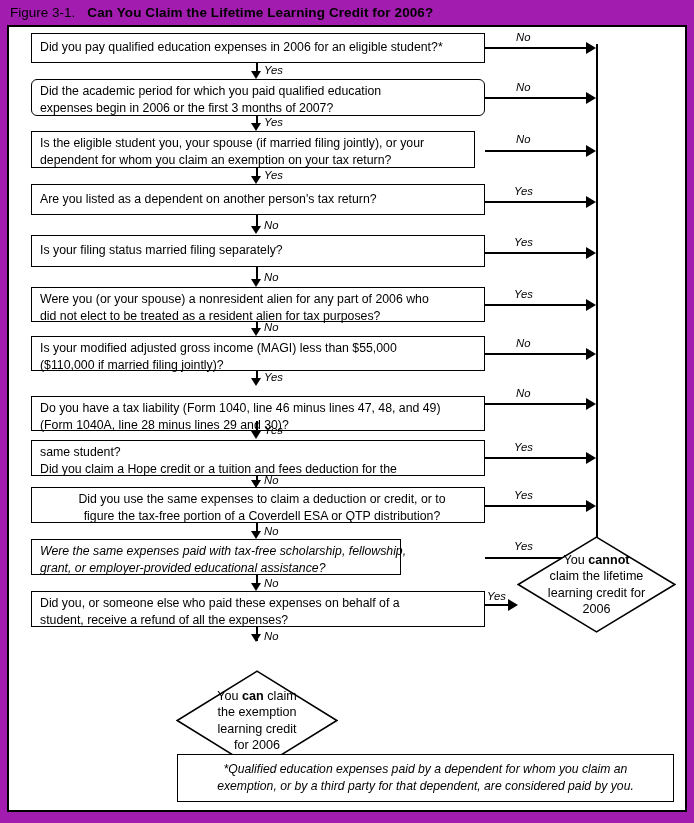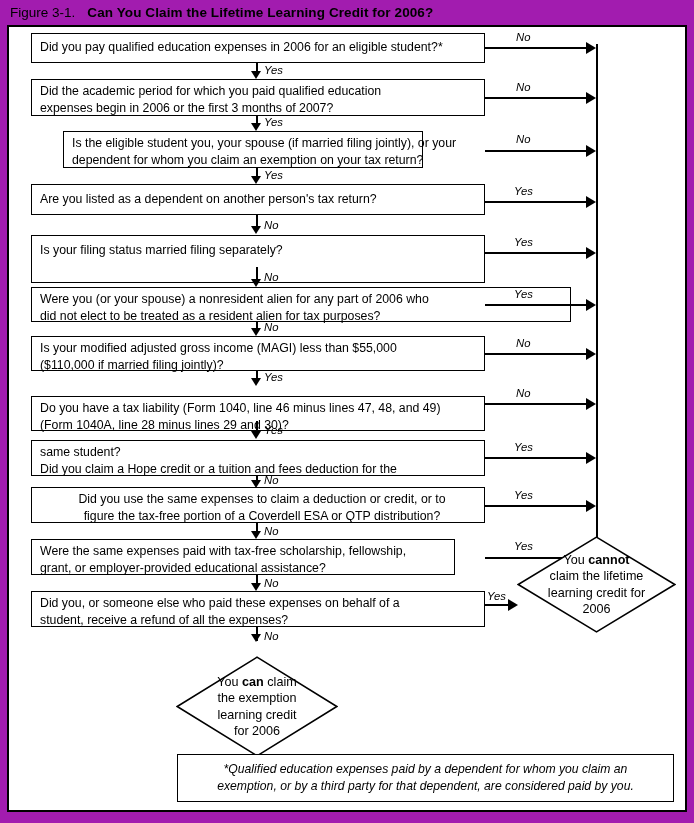--- a/index.html
+++ b/index.html
@@ -158,7 +158,7 @@
     <span class="qline">Did you pay qualified education expenses in 2006 for an eligible student?*</span>
   </div>
 
-  <div class="qbox" style="left:31px; top:79px; width:454px; height:37px;">
+  <div class="qbox" style="left:31px; top:79px; width:454px; height:37px;border-radius:6px;">
     <span class="qline">Did the academic period for which you paid qualified education</span>
     <span class="qline">expenses begin in 2006 or the first 3 months of 2007?</span>
   </div>

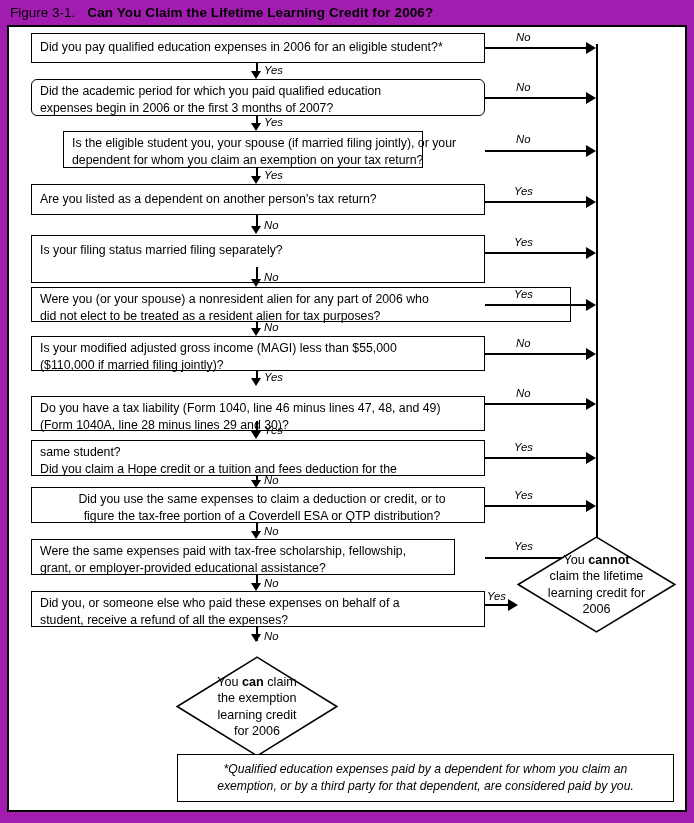--- a/index.html
+++ b/index.html
@@ -163,7 +163,7 @@
     <span class="qline">expenses begin in 2006 or the first 3 months of 2007?</span>
   </div>
 
-  <div class="qbox" style="left:31px; top:131px; width:360px; height:37px;margin-left:32px;">
+  <div class="qbox" style="left:31px; top:131px; width:444px; height:37px;">
     <span class="qline">Is the eligible student you, your spouse (if married filing jointly), or your</span>
     <span class="qline">dependent for whom you claim an exemption on your tax return?</span>
   </div>

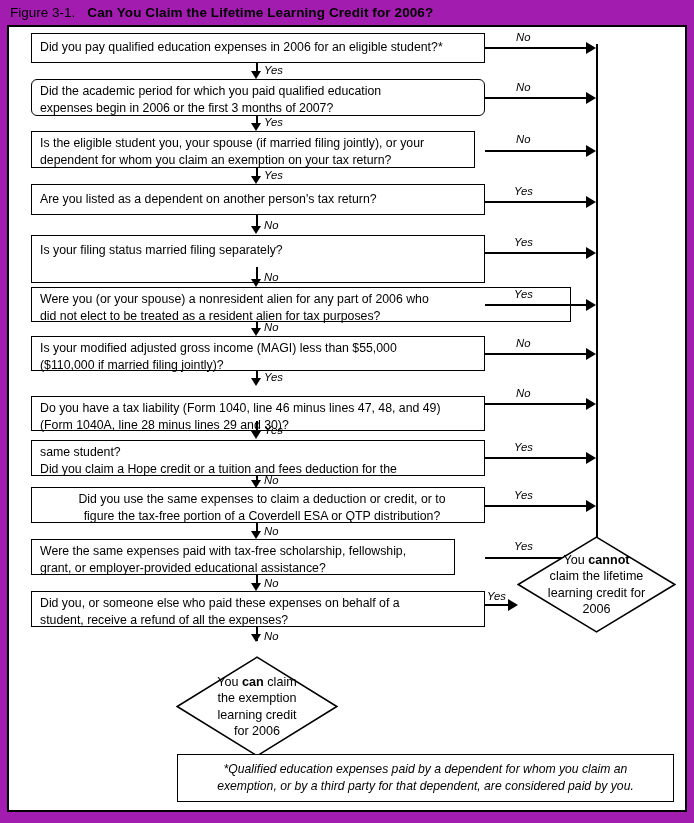--- a/index.html
+++ b/index.html
@@ -172,7 +172,7 @@
     <span class="qline">Are you listed as a dependent on another person's tax return?</span>
   </div>
 
-  <div class="qbox" style="left:31px; top:235px; width:454px; height:48px; padding-top:6px;">
+  <div class="qbox" style="left:31px; top:235px; width:454px; height:32px; padding-top:6px;">
     <span class="qline">Is your filing status married filing separately?</span>
   </div>
 

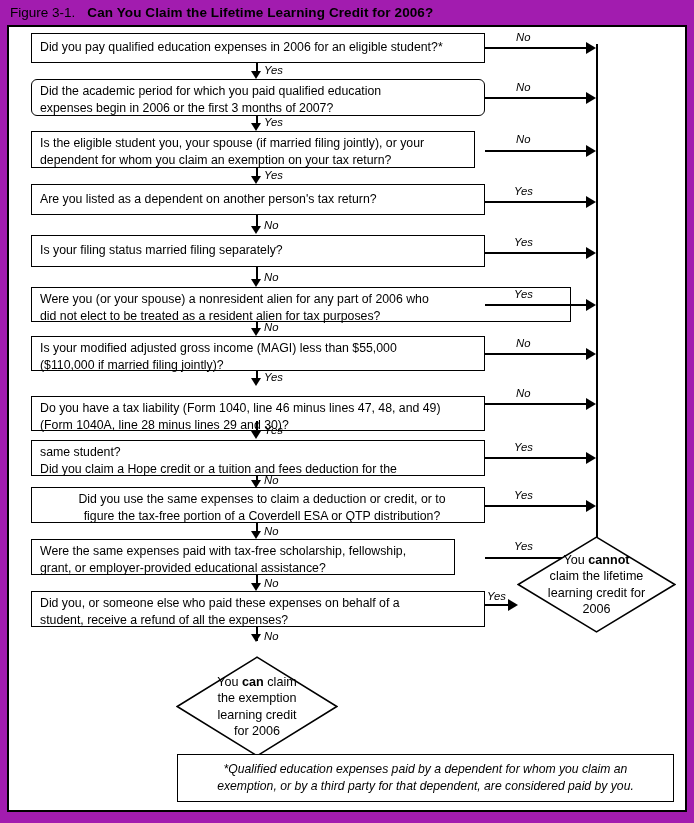--- a/index.html
+++ b/index.html
@@ -176,7 +176,7 @@
     <span class="qline">Is your filing status married filing separately?</span>
   </div>
 
-  <div class="qbox" style="left:31px; top:287px; width:540px; height:35px;">
+  <div class="qbox" style="left:31px; top:287px; width:454px; height:35px;">
     <span class="qline">Were you (or your spouse) a nonresident alien for any part of 2006 who</span>
     <span class="qline">did not elect to be treated as a resident alien for tax purposes?</span>
   </div>

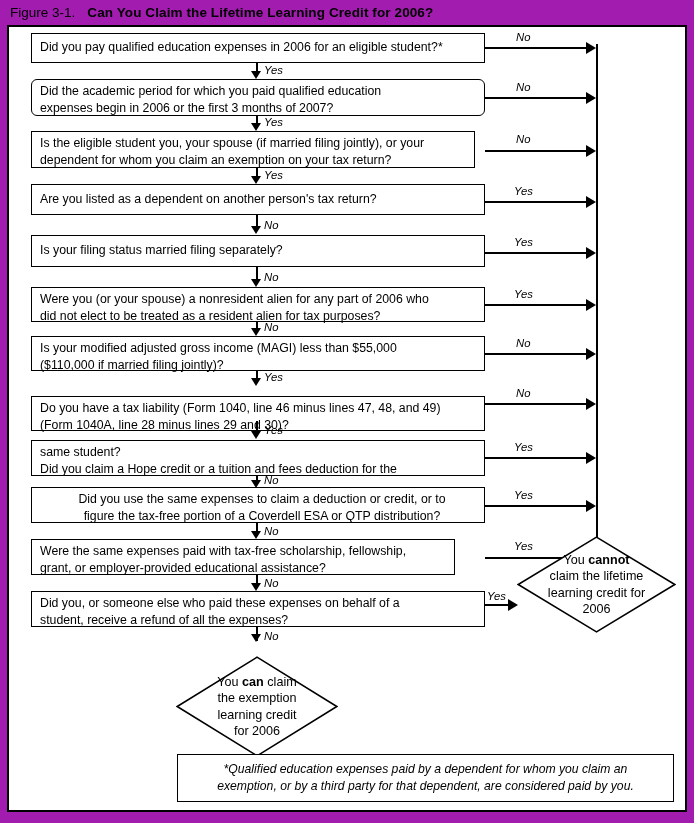--- a/index.html
+++ b/index.html
@@ -201,7 +201,7 @@
     <span class="qline">figure the tax-free portion of a Coverdell ESA or QTP distribution?</span>
   </div>
 
-  <div class="qbox" style="left:31px; top:539px; width:424px; height:36px;">
+  <div class="qbox" style="left:31px; top:539px; width:370px; height:36px;font-style:italic;">
     <span class="qline">Were the same expenses paid with tax-free scholarship, fellowship,</span>
     <span class="qline">grant, or employer-provided educational assistance?</span>
   </div>

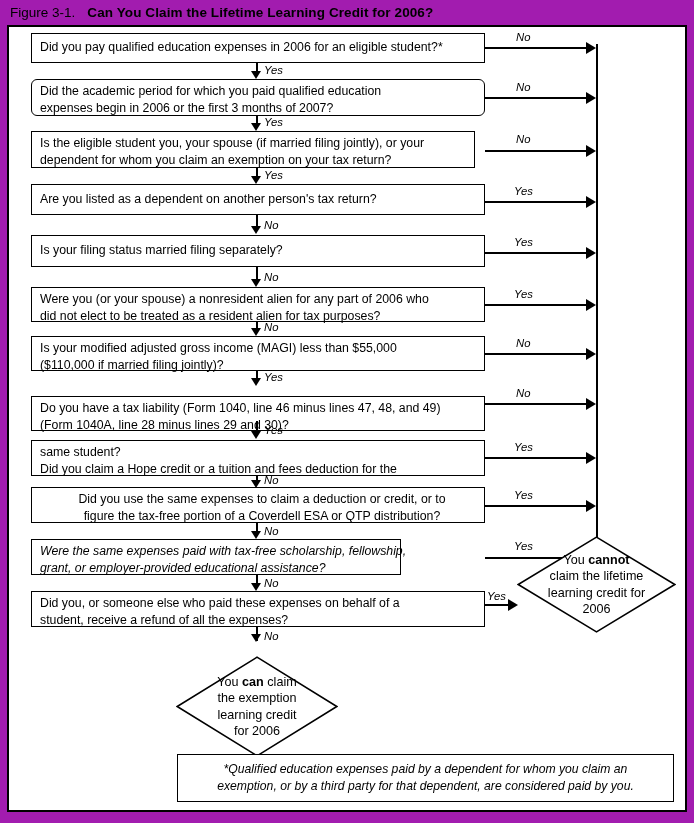--- a/index.html
+++ b/index.html
@@ -323,7 +323,7 @@
     </div>
   </div>
 
-  <div class="diamond-wrap" style="left:176px; top:656px; width:162px; height:101px;">
+  <div class="diamond-wrap" style="left:176px; top:670px; width:162px; height:101px;">
     <svg width="162" height="101" viewBox="0 0 162 101">
       <polygon points="81,1.2 160.8,50.5 81,99.8 1.2,50.5" fill="#ffffff" stroke="#000000" stroke-width="1.5"></polygon>
     </svg>

